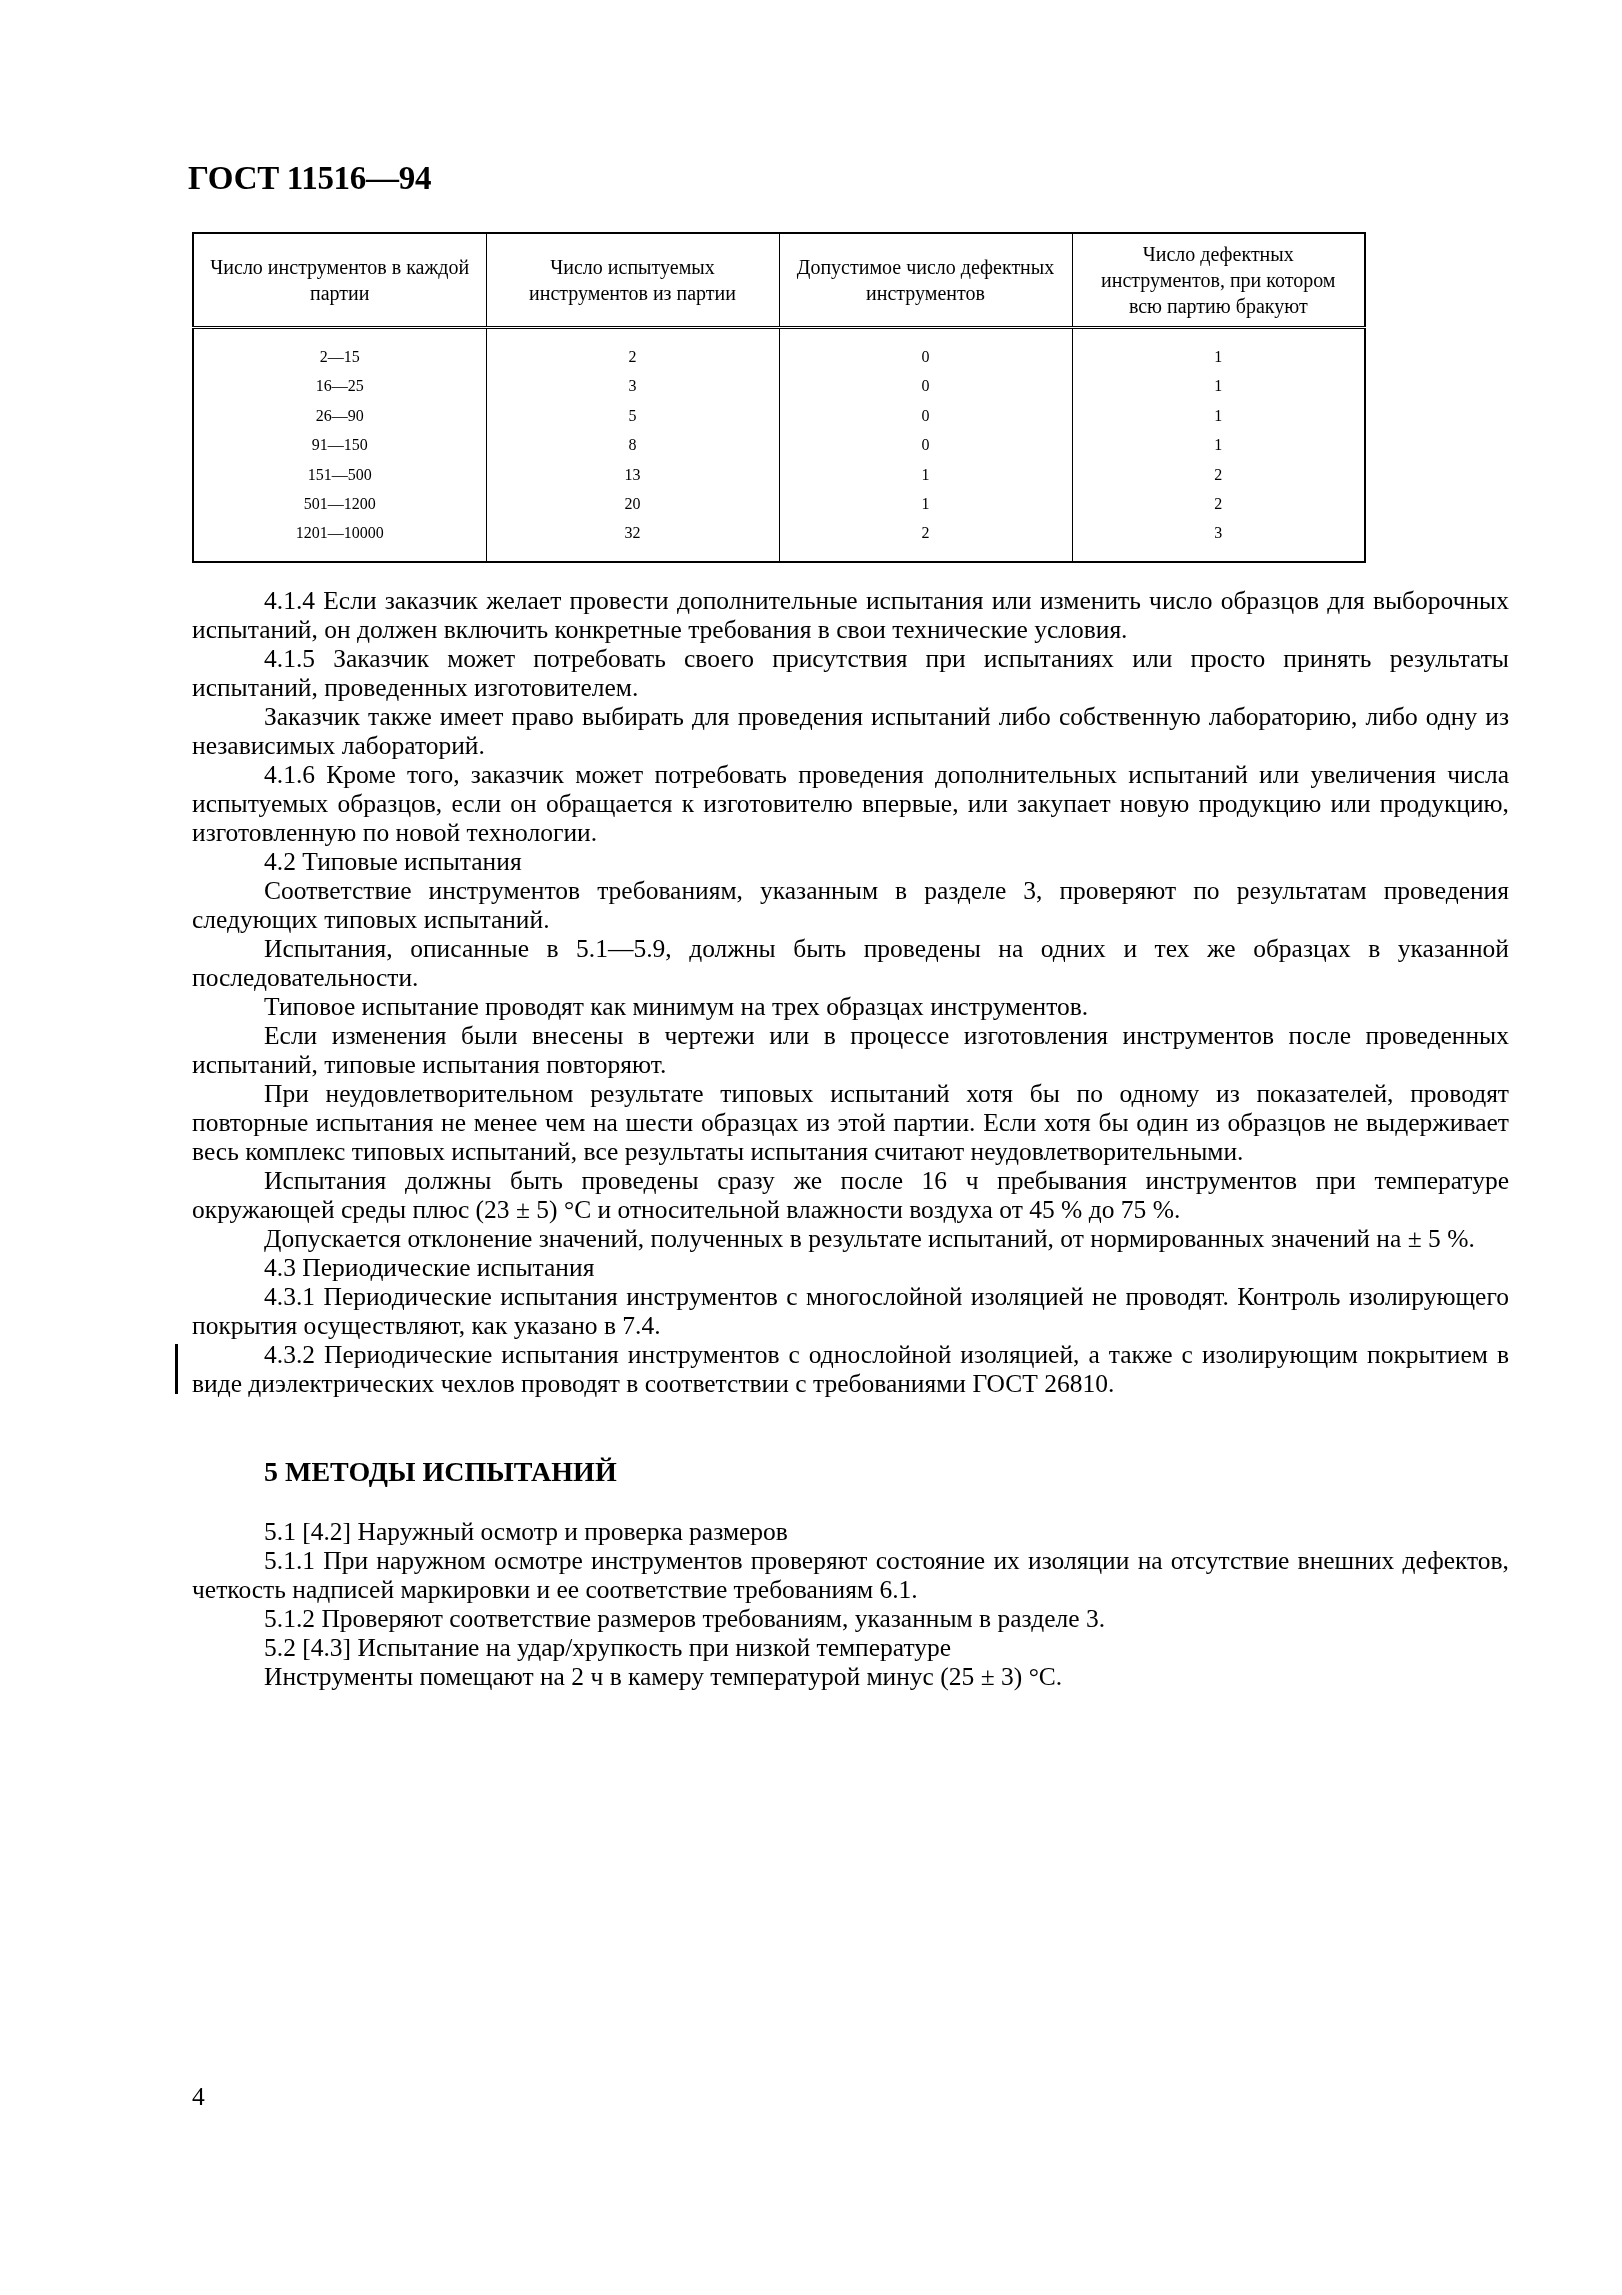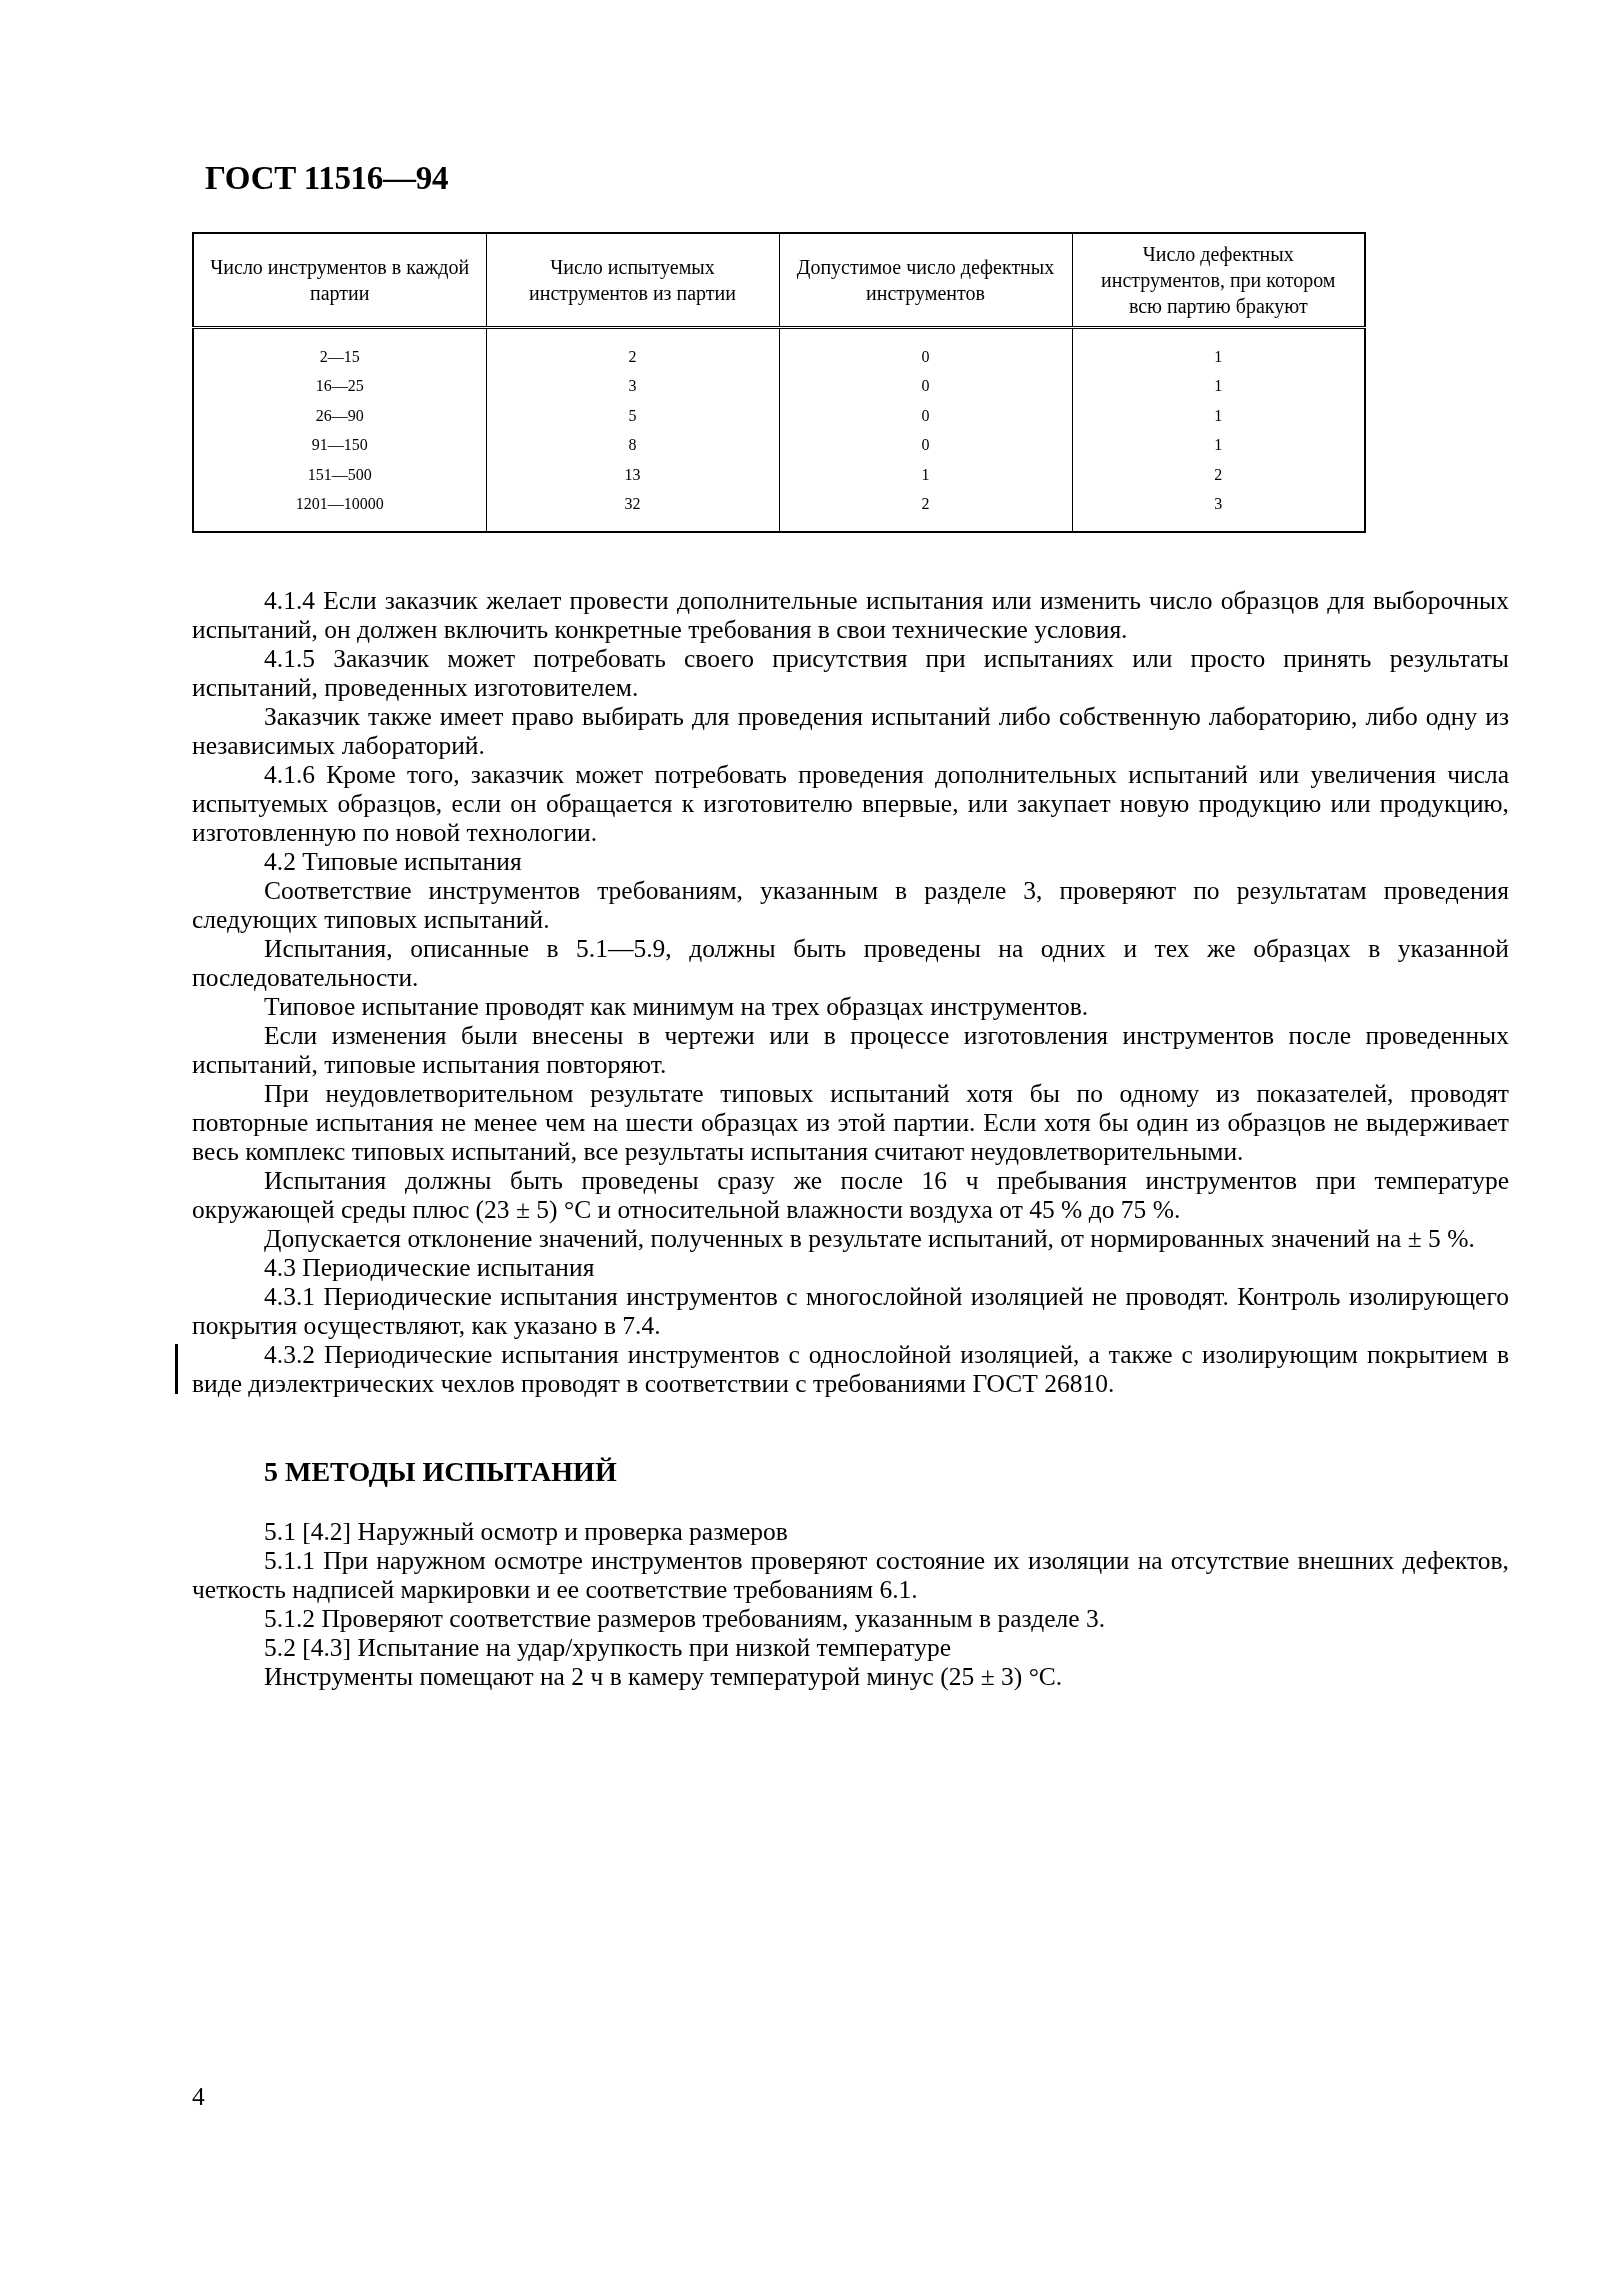--- a/index.html
+++ b/index.html
@@ -11,7 +11,7 @@
   .page { position: absolute; left: 0; top: 0; width: 1622px; height: 2295px; }
 
   .doc-header {
-    position: absolute; left: 205px; top: 160px;
+    position: absolute; left: 188px; top: 160px;
     font-size: 33px; font-weight: bold; letter-spacing: -0.3px;
   }
 

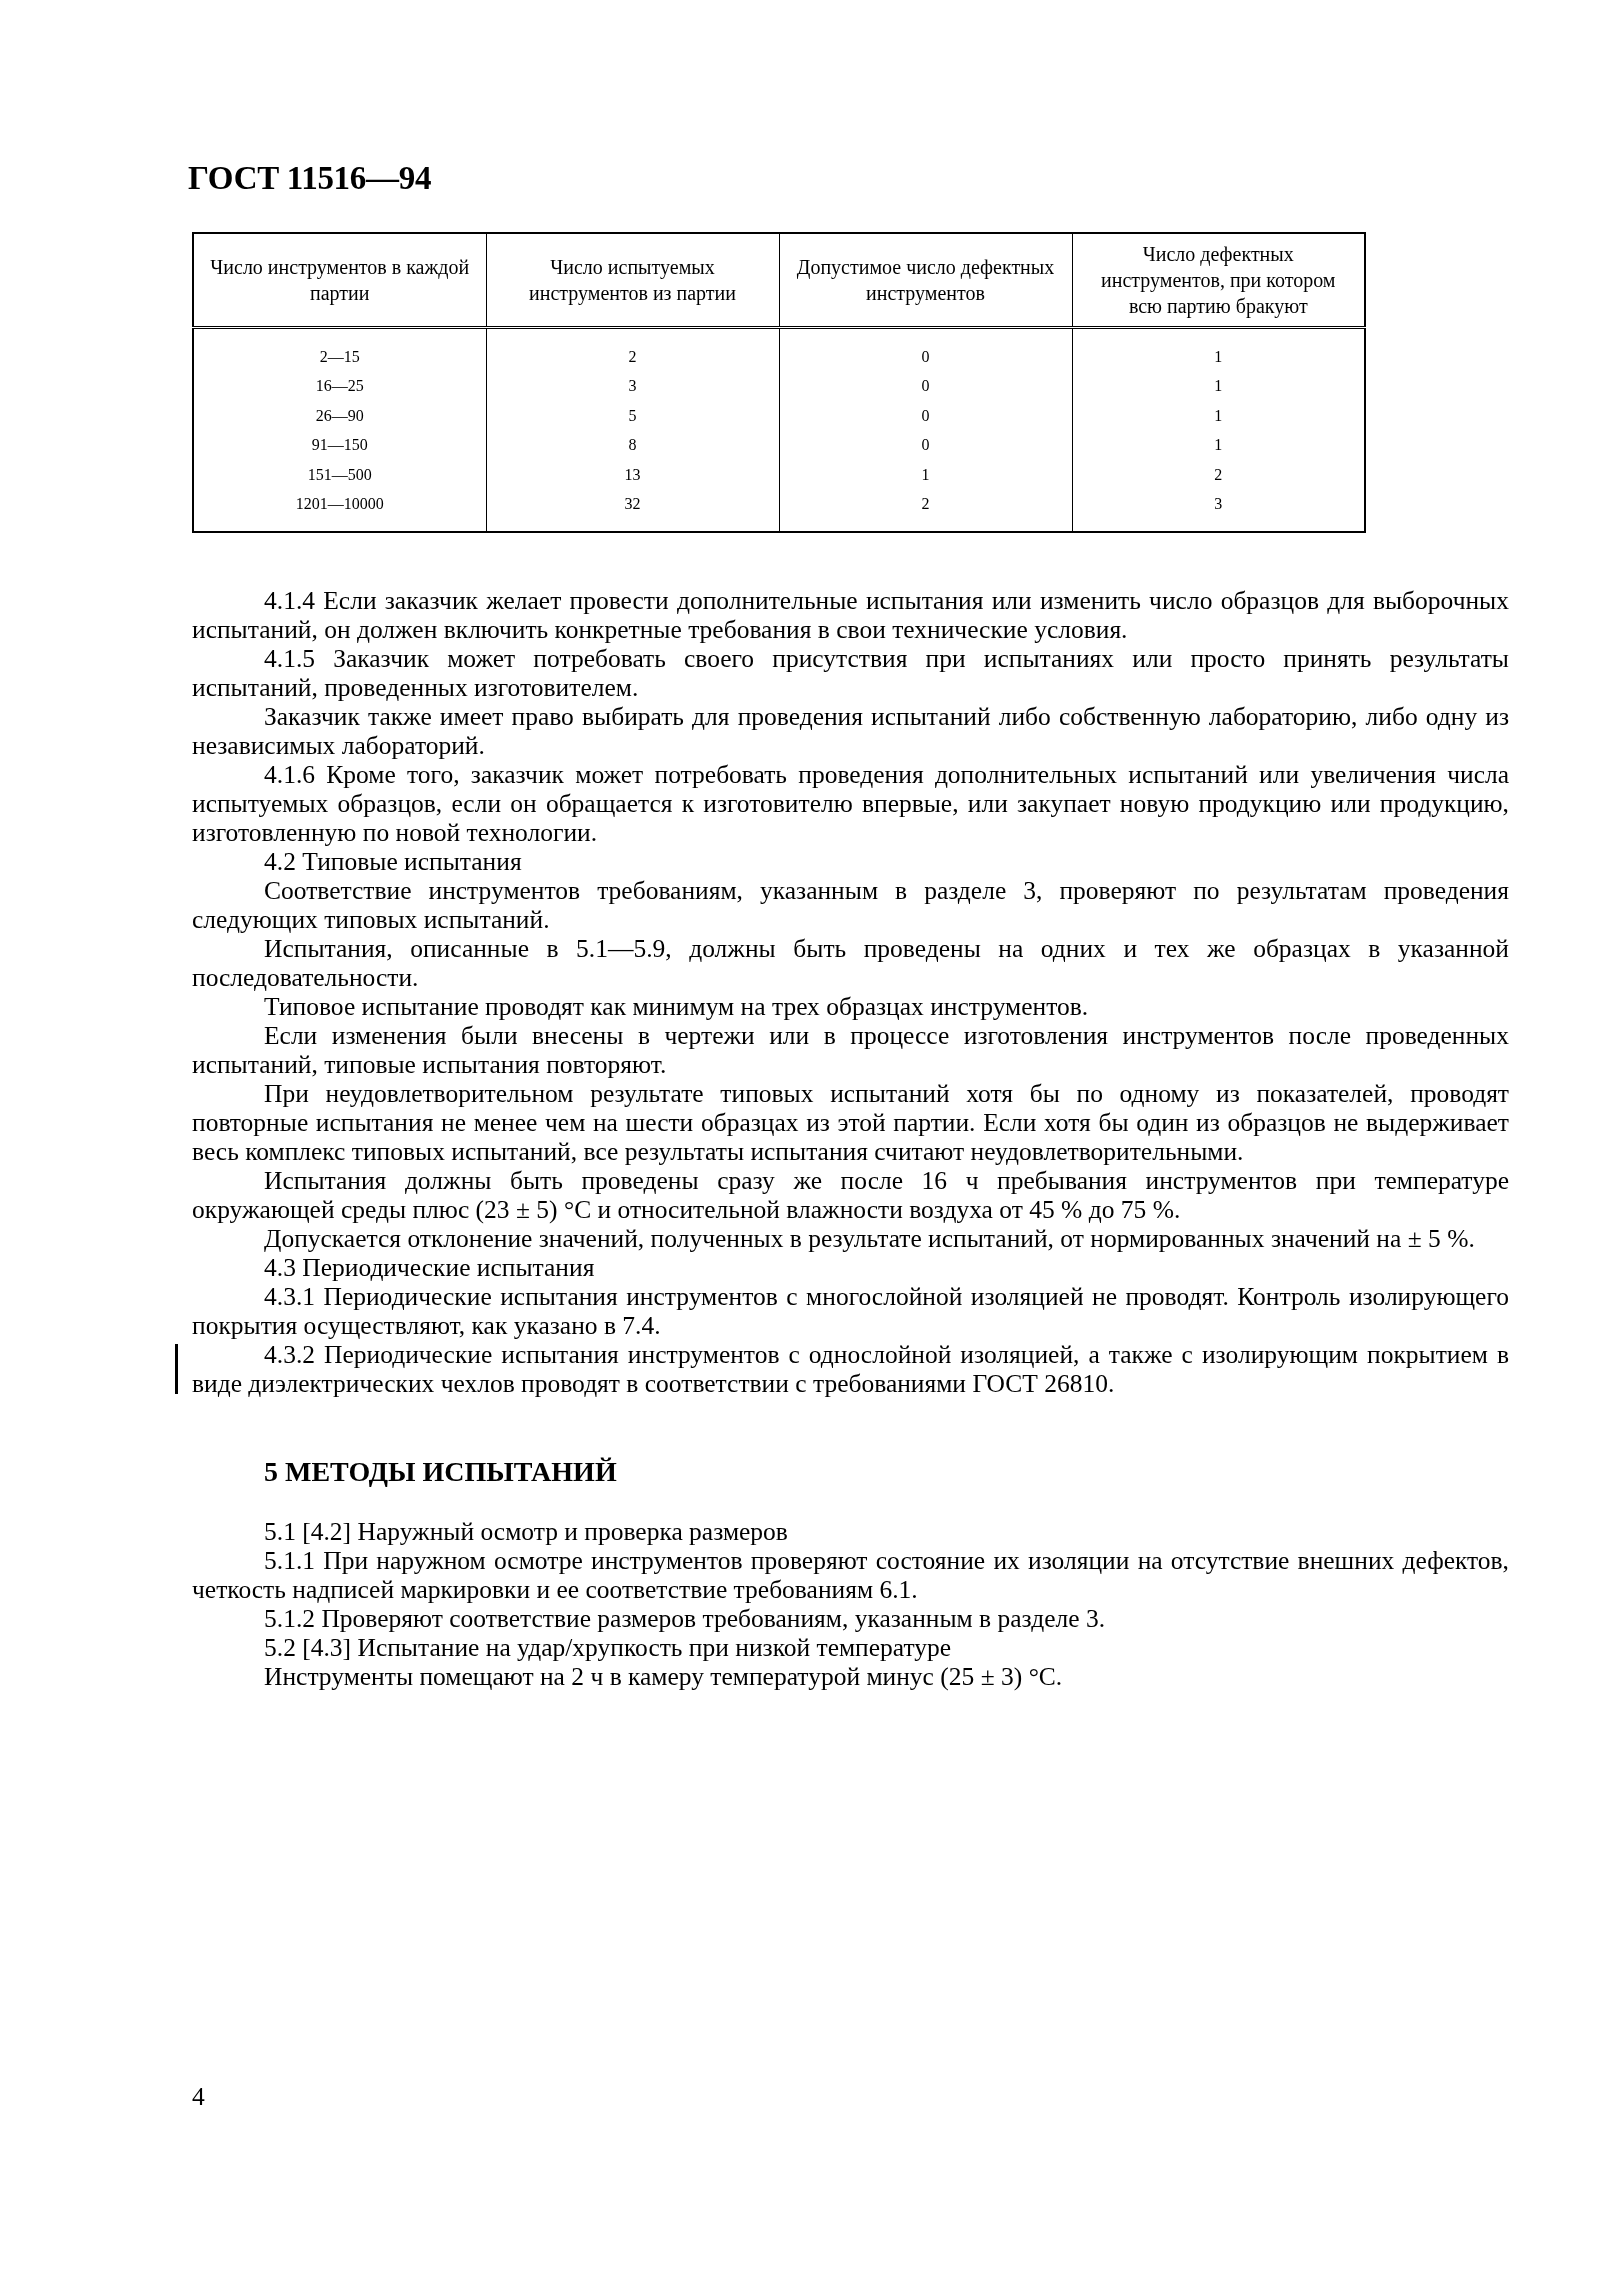--- a/index.html
+++ b/index.html
@@ -111,6 +111,12 @@
         <td>2</td>
       </tr>
       <tr>
+        <td>501—1200</td>
+        <td>20</td>
+        <td>1</td>
+        <td>2</td>
+      </tr>
+      <tr>
         <td>1201—10000</td>
         <td>32</td>
         <td>2</td>

